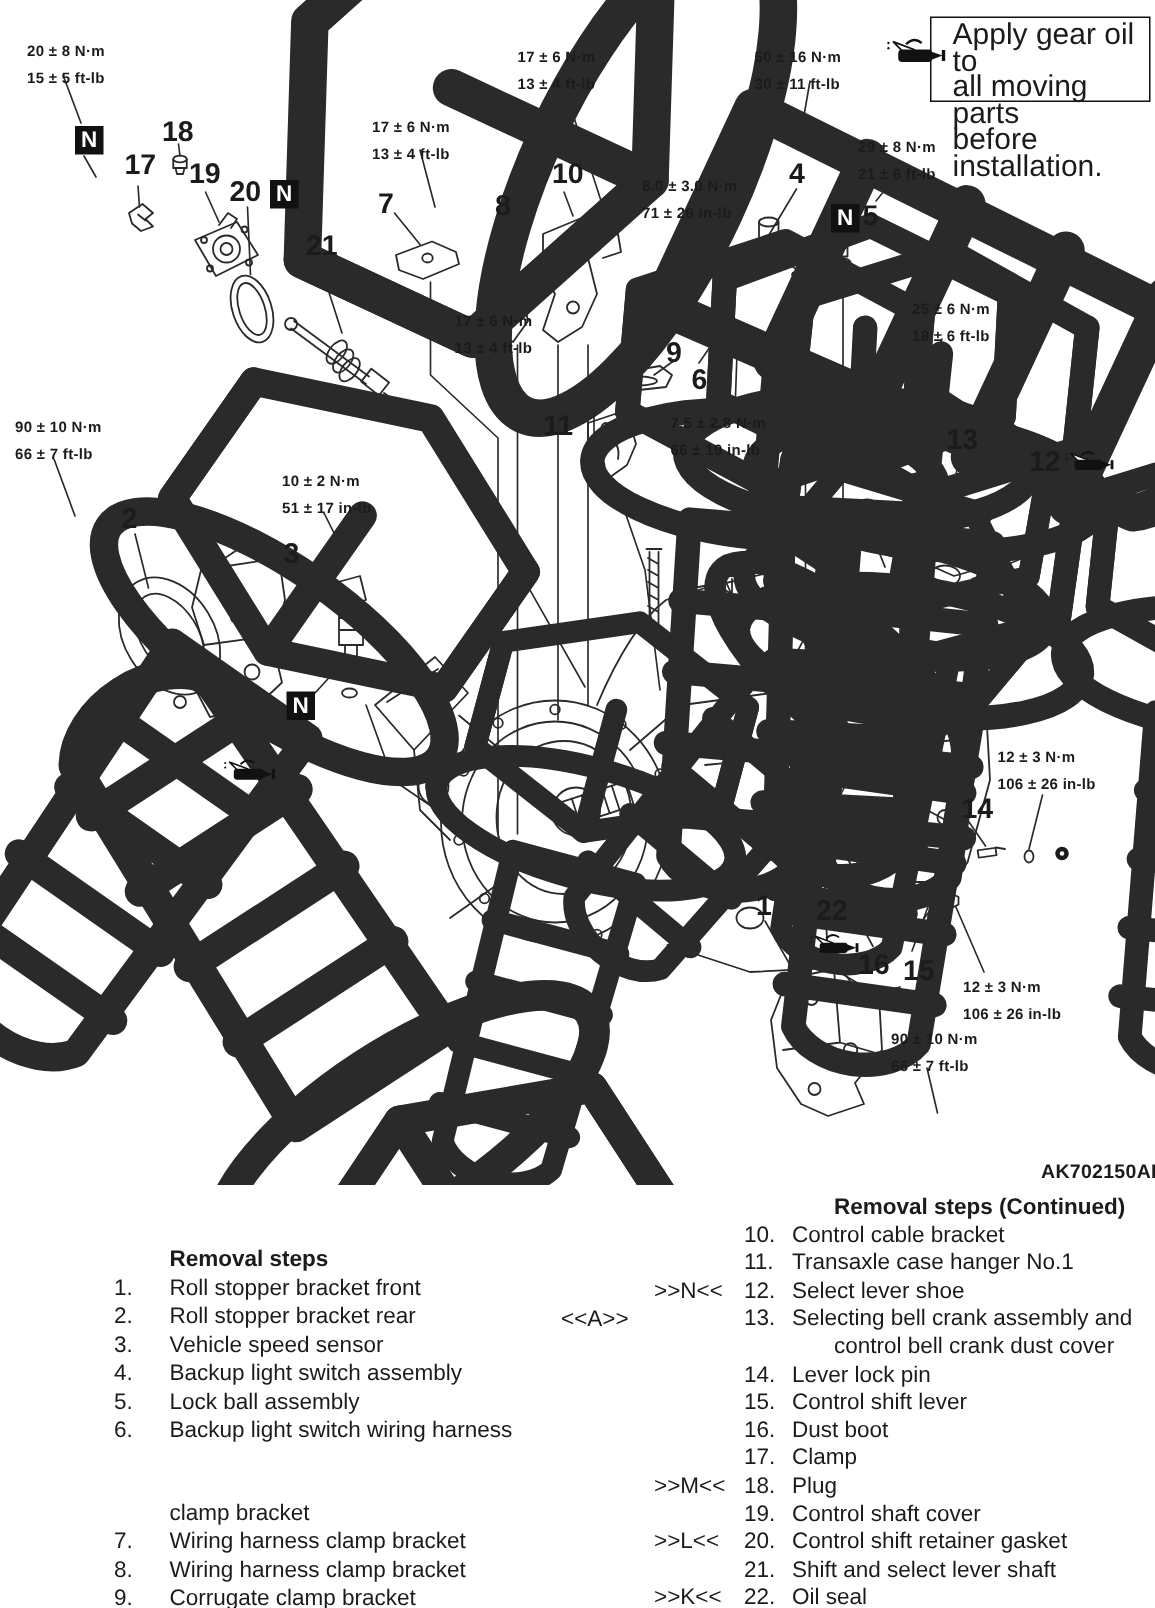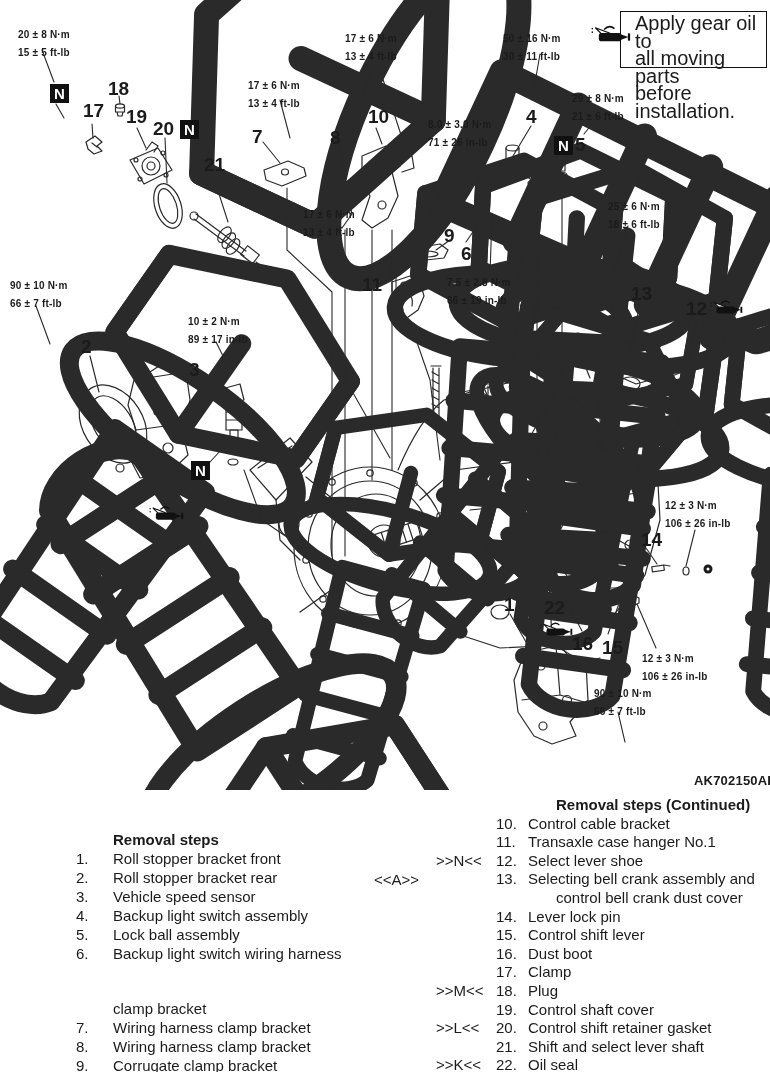--- a/index.html
+++ b/index.html
@@ -391,7 +391,7 @@
     </div>
   <div class="tq" style="left:188px;top:313px">
       <div>10 ± 2 N·m</div>
-      <div>89 ± 17 in-lb</div>
+      <div>51 ± 17 in-lb</div>
     </div>
   <div class="tq" style="left:665px;top:497px">
       <div>12 ± 3 N·m</div>

